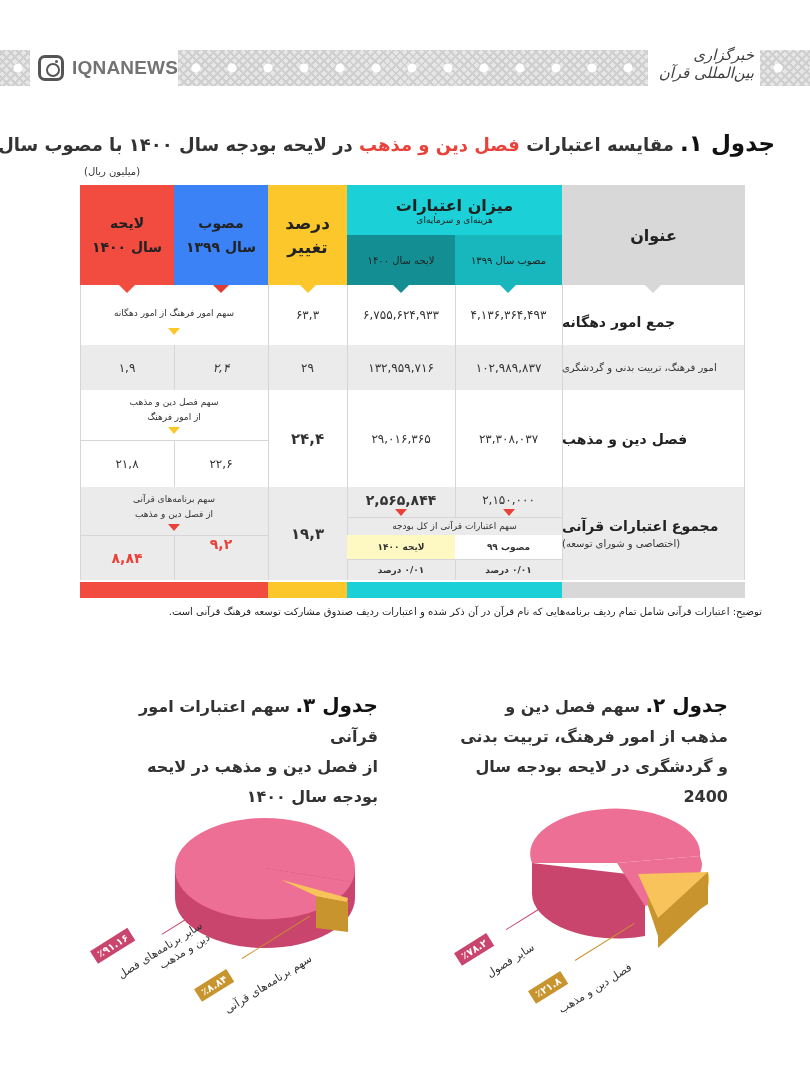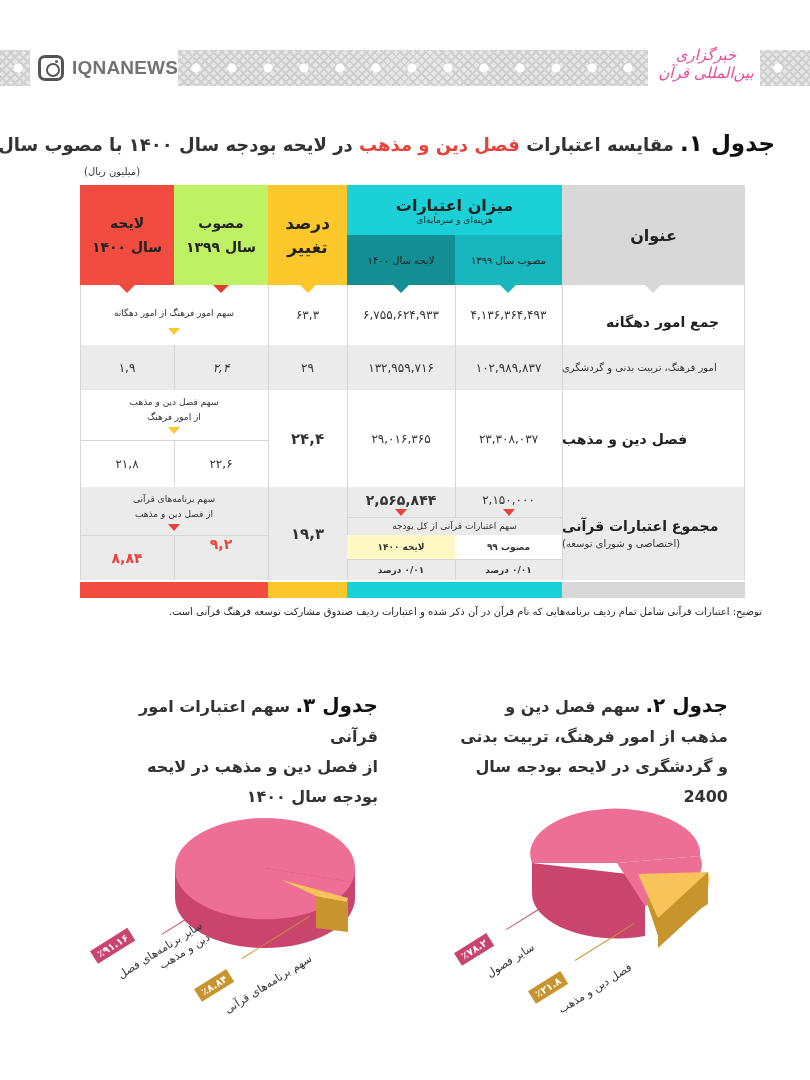--- a/index.html
+++ b/index.html
@@ -22,7 +22,7 @@
   .insta::after { content: ""; position: absolute; left: 5px; top: 5px; width: 10px; height: 10px; border: 2.5px solid #555; border-radius: 50%; }
   .insta-dot { position: absolute; right: 3px; top: 2px; width: 3px; height: 3px; background: #555; border-radius: 50%; }
   .brand { position: absolute; left: 72px; top: 7px; font-family: "Liberation Sans", sans-serif; font-size: 19px; font-weight: bold; color: #737373; letter-spacing: 0.2px; }
-  .logo { position: absolute; left: 658px; top: -4px; width: 96px; height: 44px; font-family: "DejaVu Serif", serif; font-style: italic; font-size: 15px; color: #ec4899; direction: rtl; text-align: center; line-height: 18px; }
+  .logo { position: absolute; left: 658px; top: -4px; width: 96px; height: 44px; font-family: "DejaVu Serif", serif; font-style: italic; font-size: 15px; color: #404040; direction: rtl; line-height: 18px; }
 
   
   .title { position: absolute; right: 35px; top: 130px; direction: rtl; font-size: 18px; font-weight: bold; color: #333; white-space: nowrap; }

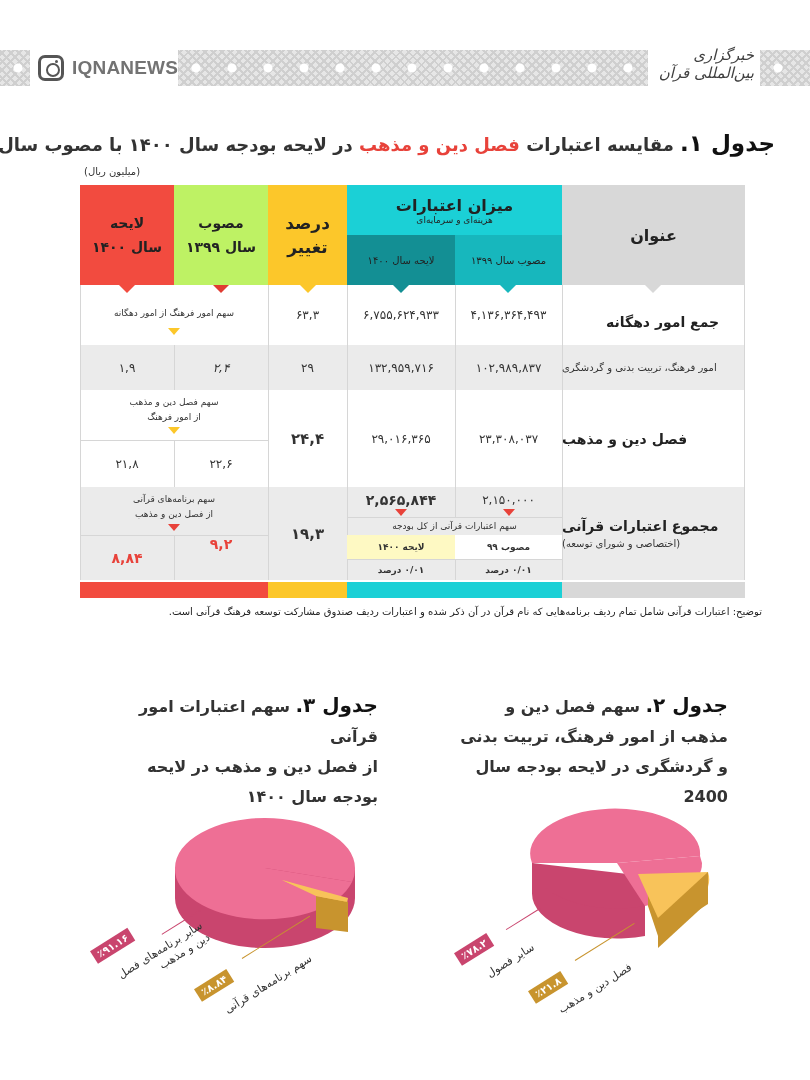--- a/index.html
+++ b/index.html
@@ -76,7 +76,7 @@
     <span>لایحه</span>
     <span>سال ۱۴۰۰</span>
   </div>
-  <div class="cell h" style="left:94px;top:0;width:94px;height:100px;background:#bef264;flex-direction:column;font-size:14px;line-height:24px;">
+  <div class="cell h" style="left:94px;top:0;width:94px;height:100px;background:#3b82f6;flex-direction:column;font-size:14px;line-height:24px;">
     <span>مصوب</span>
     <span>سال ۱۳۹۹</span>
   </div>

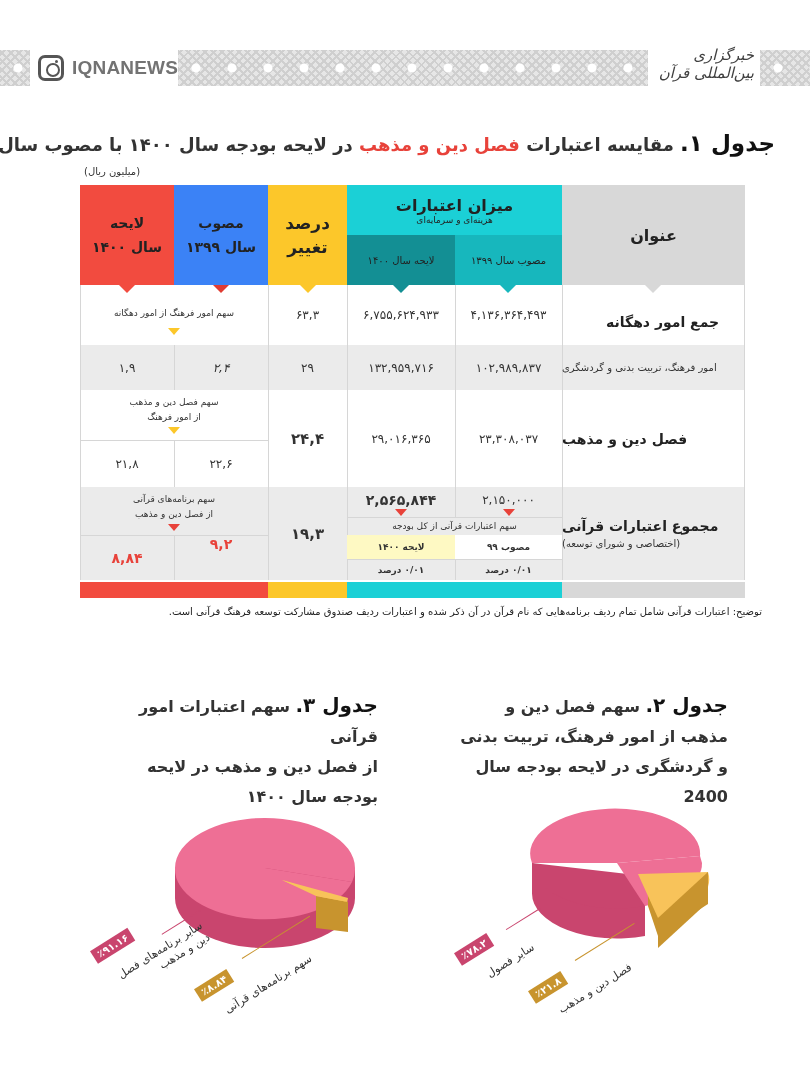--- a/index.html
+++ b/index.html
@@ -119,7 +119,7 @@
   <div class="hline" style="left:267px;top:350px;width:215px;"></div>
   <div class="hline" style="left:267px;top:374px;width:215px;"></div>
 
-  <div class="cell h" style="left:482px;top:100px;width:183px;height:74px;justify-content:flex-end;padding-right:12px;font-size:14px;padding-left:44px;">جمع امور دهگانه</div>
+  <div class="cell h" style="left:482px;top:100px;width:183px;height:74px;justify-content:flex-end;padding-right:12px;font-size:14px;">جمع امور دهگانه</div>
   <div class="cell num-cell" style="left:375px;top:100px;width:107px;height:60px;">۴,۱۳۶,۳۶۴,۴۹۳</div>
   <div class="cell num-cell" style="left:267px;top:100px;width:108px;height:60px;">۶,۷۵۵,۶۲۴,۹۳۳</div>
   <div class="cell num-cell" style="left:188px;top:100px;width:79px;height:60px;">۶۳,۳</div>

